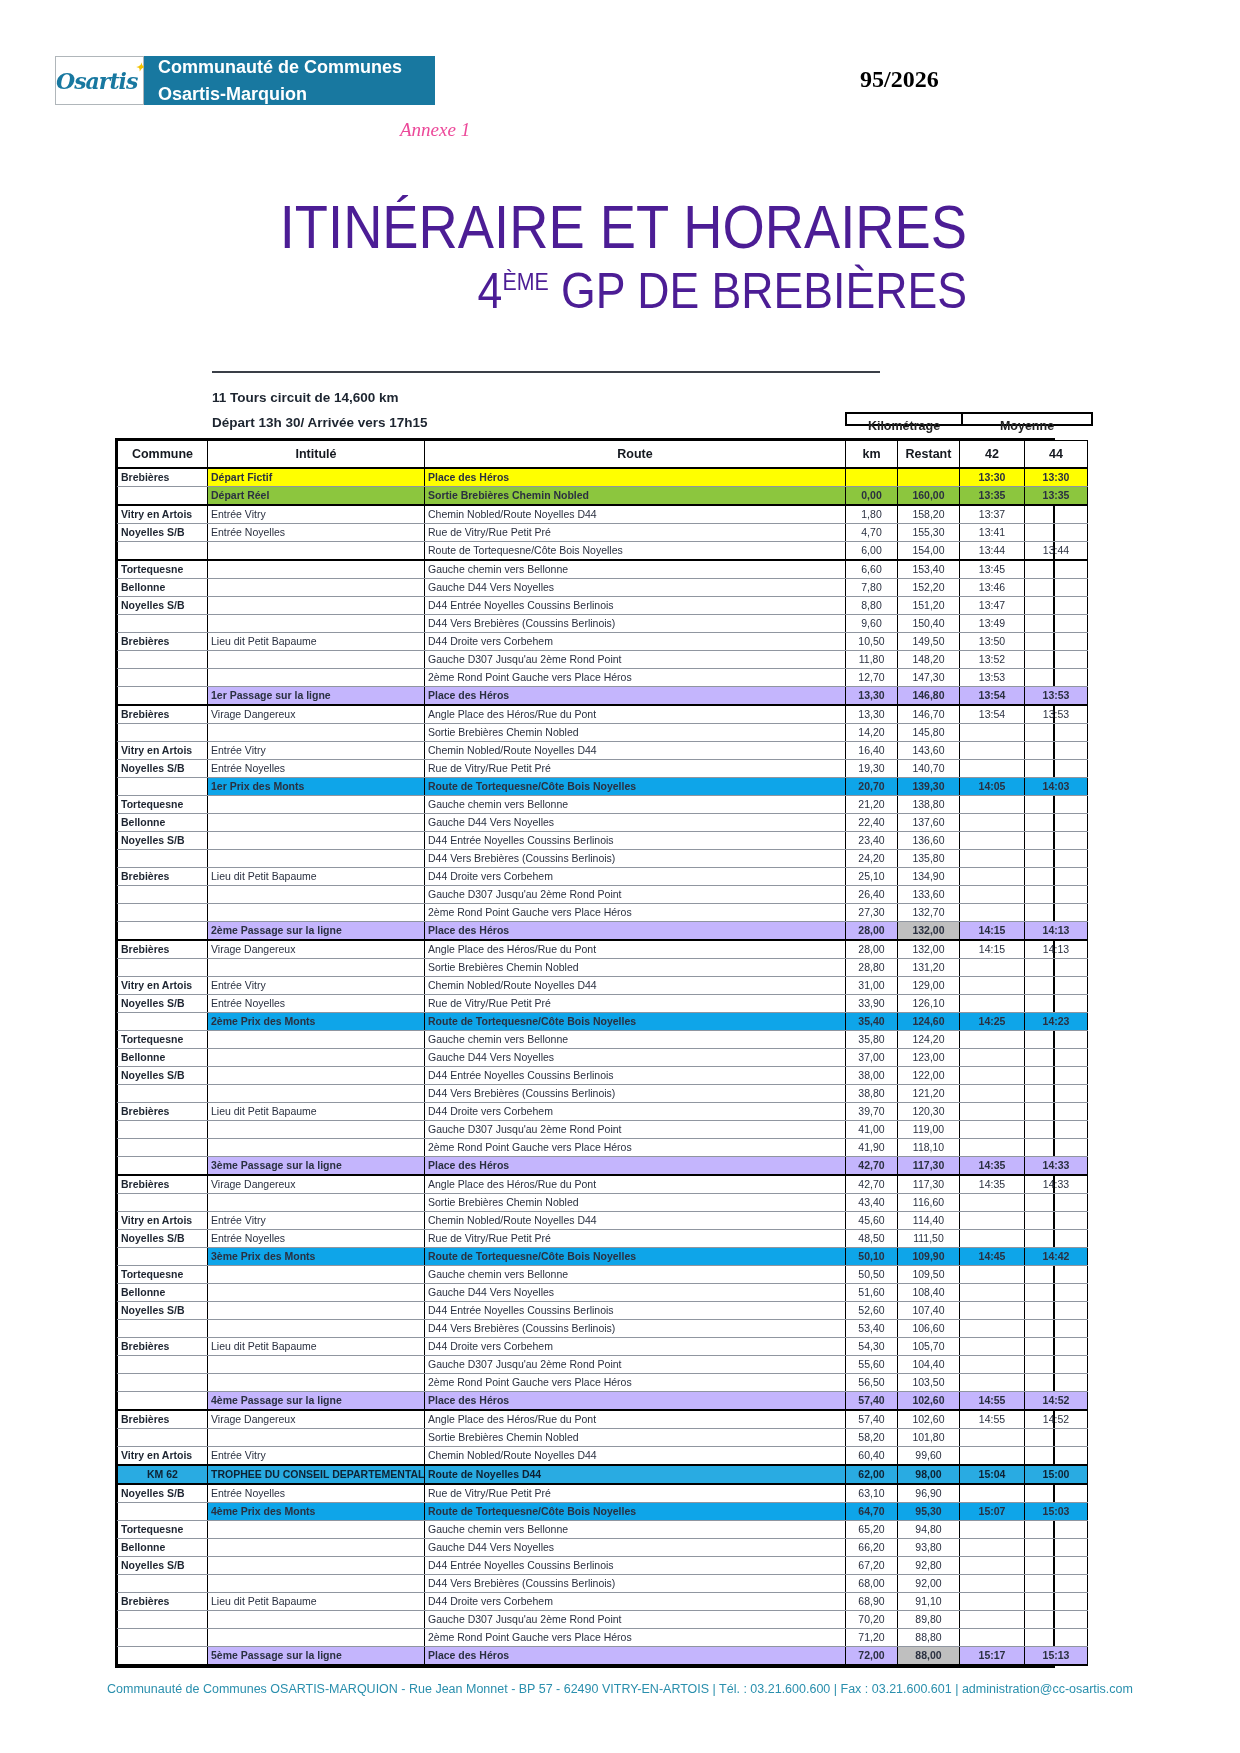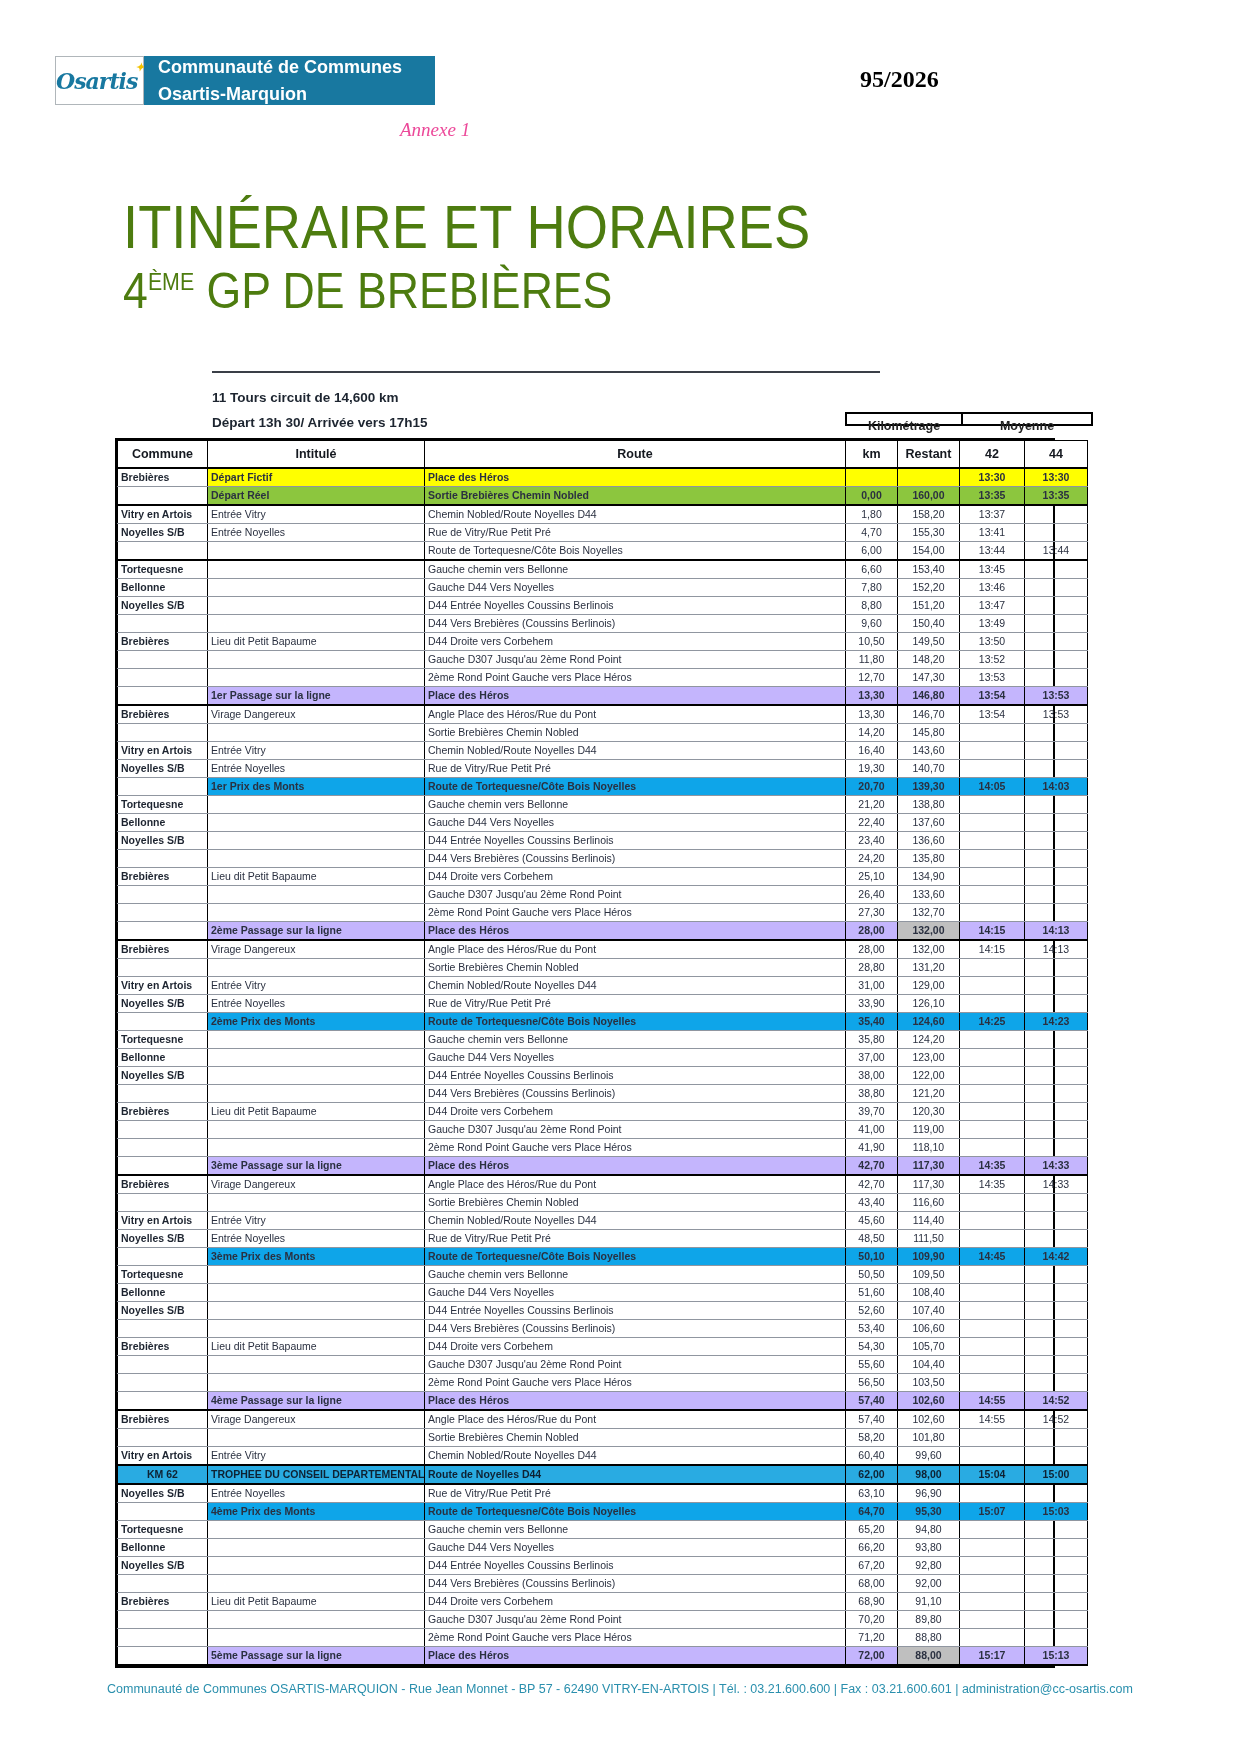--- a/index.html
+++ b/index.html
@@ -18,7 +18,7 @@
   .annexe{position:absolute;left:400px;top:119px;font-family:"Liberation Serif",serif;font-style:italic;font-size:19px;color:#ec4899}
 
   
-  .title-wrap{position:absolute;left:110px;top:194px;width:870px;text-align:left;color:#4d7c0f}
+  .title-wrap{position:absolute;left:110px;top:194px;width:870px;text-align:right;color:#4c1d95}
   .title-line1{font-size:56px;font-weight:300;letter-spacing:0;transform:scale(0.97,1.1)}
   .title-line2{font-size:46px;font-weight:300;margin-top:4px;transform:scale(0.97,1.1)}
   .title-sup{font-size:22px;position:relative;top:-16px}

